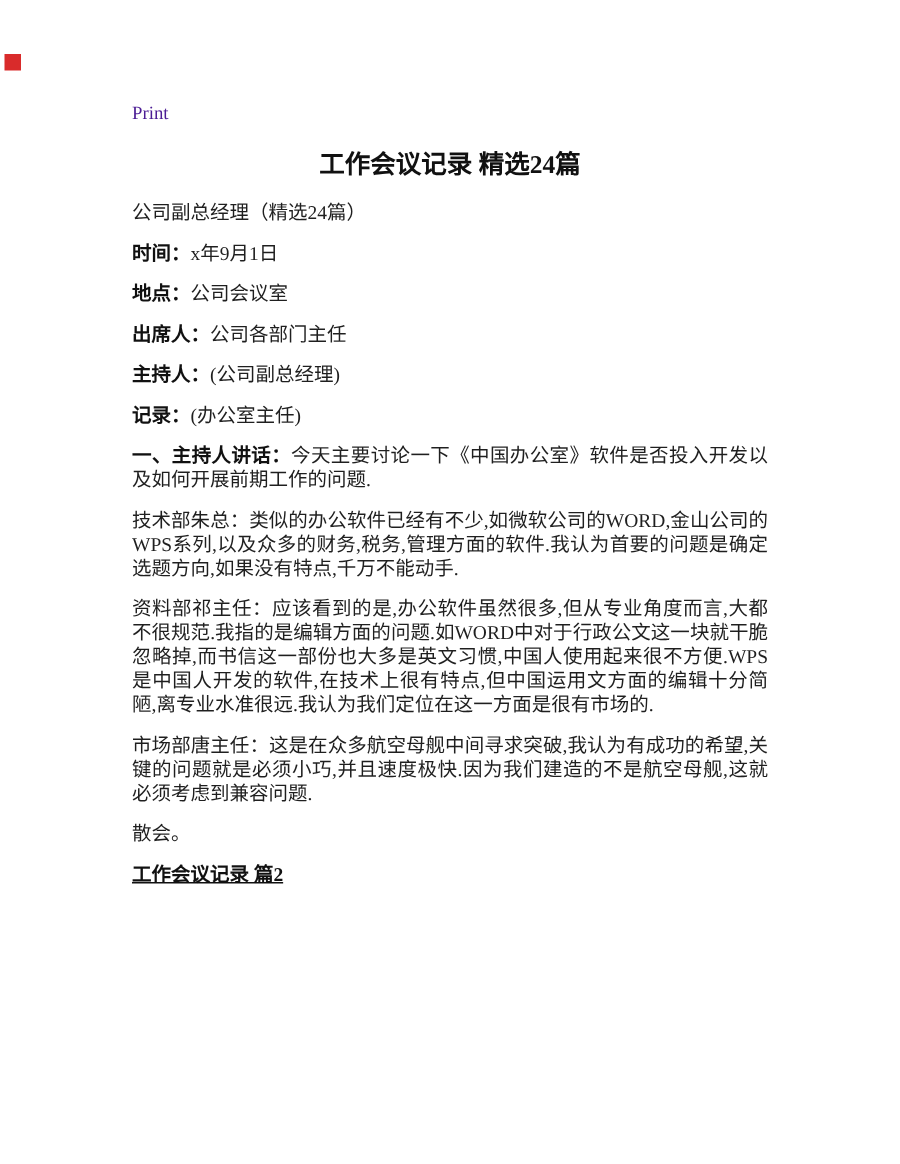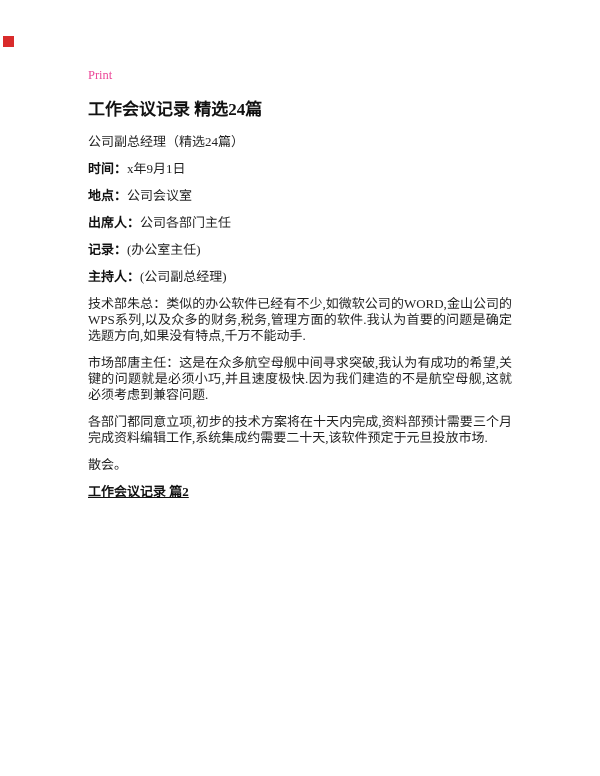--- a/index.html
+++ b/index.html
@@ -29,7 +29,7 @@
     top: 68px;
     font-size: 12.5px;
     line-height: 14px;
-    color: #ec4899;
+    color: #4c1d95;
     cursor: pointer;
     text-decoration: none;
   }

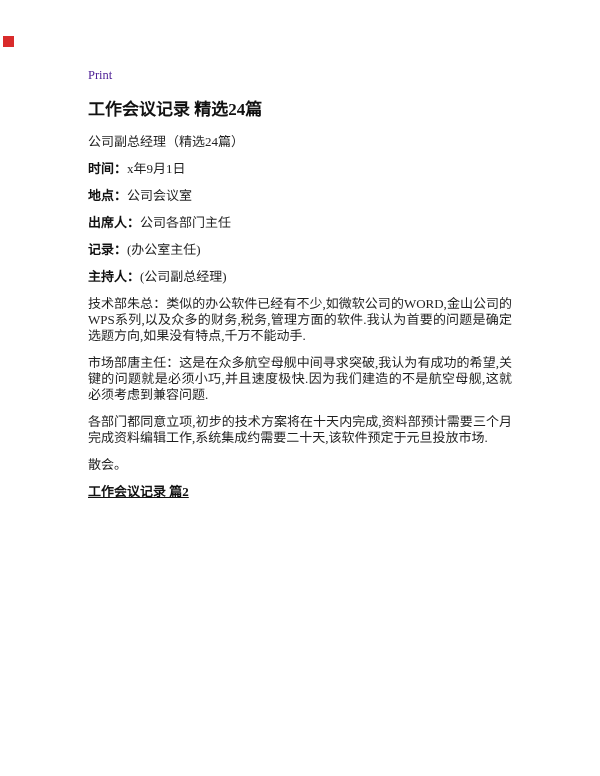--- a/index.html
+++ b/index.html
@@ -42,7 +42,7 @@
   .doc-title {
     font-size: 17px;
     font-weight: bold;
-    text-align: left;
+    text-align: center;
     line-height: 20px;
     margin: 0 0 14px 0;
     color: #111111;

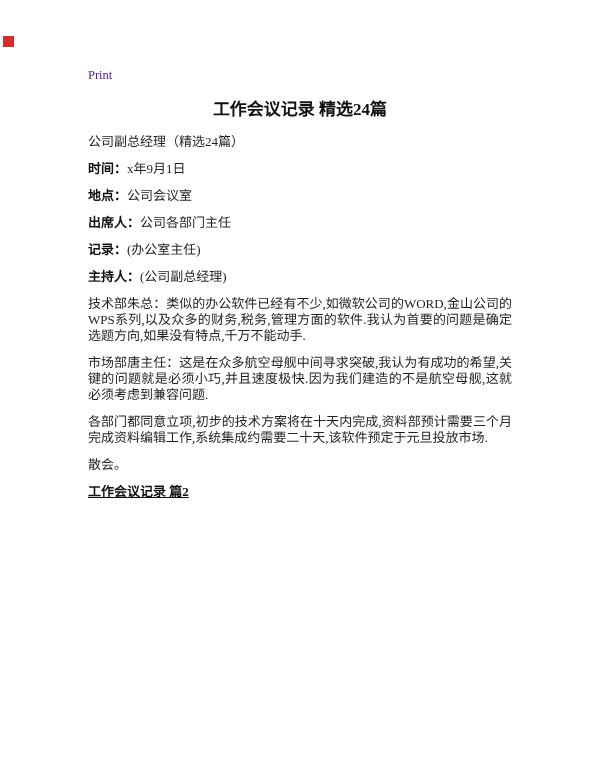--- a/index.html
+++ b/index.html
@@ -80,9 +80,9 @@
 
   <p class="line"><span class="bold">出席人：</span><span>公司各部门主任</span></p>
 
+  <p class="line"><span class="bold">主持人：</span><span>(公司副总经理)</span></p>
+
   <p class="line"><span class="bold">记录：</span><span>(办公室主任)</span></p>
-
-  <p class="line"><span class="bold">主持人：</span><span>(公司副总经理)</span></p>
 
 
 

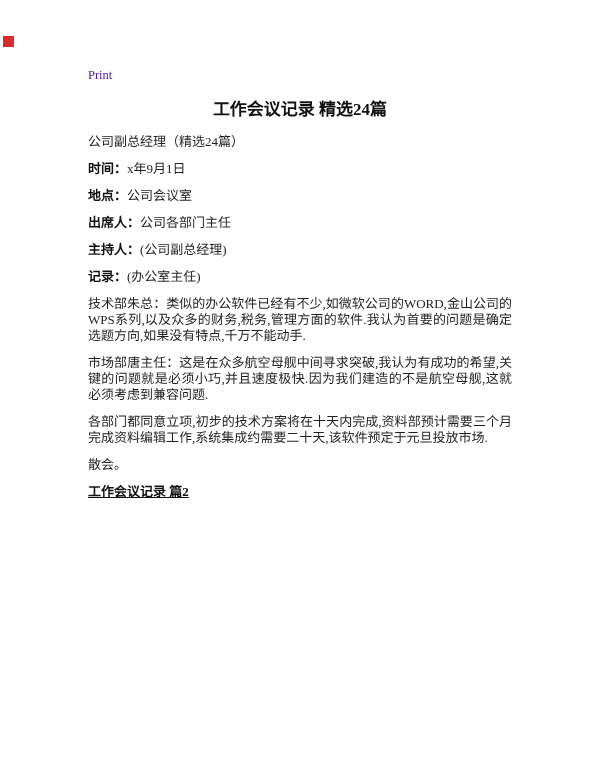--- a/index.html
+++ b/index.html
@@ -84,6 +84,7 @@
 
   <p class="line"><span class="bold">记录：</span><span>(办公室主任)</span></p>
 
+  <p class="line"><span class="bold">一、主持人讲话：</span><span>今天主要讨论一下《中国办公室》软件是否投入开发以及如何开展前期工作的问题.</span></p>
 
 
   <p class="line">技术部朱总：类似的办公软件已经有不少,如微软公司的WORD,金山公司的WPS系列,以及众多的财务,税务,管理方面的软件.我认为首要的问题是确定选题方向,如果没有特点,千万不能动手.</p>

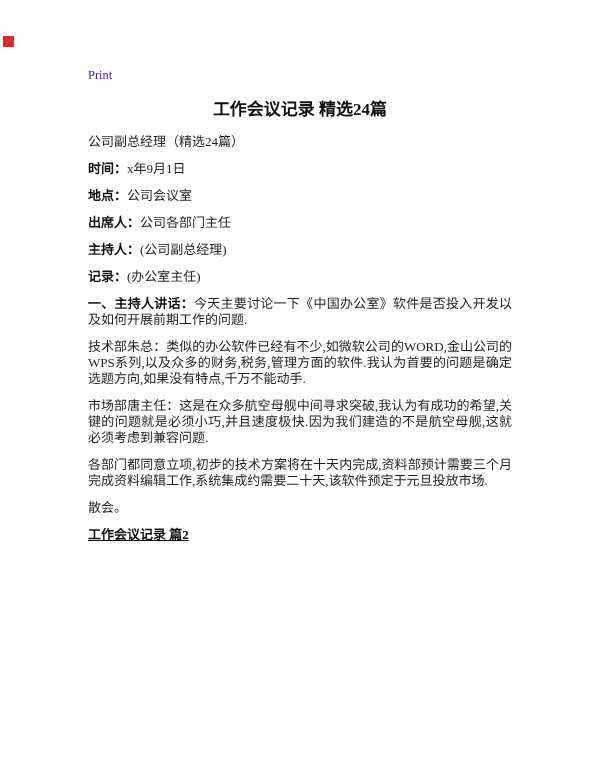--- a/index.html
+++ b/index.html
@@ -89,6 +89,7 @@
 
   <p class="line">技术部朱总：类似的办公软件已经有不少,如微软公司的WORD,金山公司的WPS系列,以及众多的财务,税务,管理方面的软件.我认为首要的问题是确定选题方向,如果没有特点,千万不能动手.</p>
 
+  <p class="line">资料部祁主任：应该看到的是,办公软件虽然很多,但从专业角度而言,大都不很规范.我指的是编辑方面的问题.如WORD中对于行政公文这一块就干脆忽略掉,而书信这一部份也大多是英文习惯,中国人使用起来很不方便.WPS是中国人开发的软件,在技术上很有特点,但中国运用文方面的编辑十分简陋,离专业水准很远.我认为我们定位在这一方面是很有市场的.</p>
 
   <p class="line">市场部唐主任：这是在众多航空母舰中间寻求突破,我认为有成功的希望,关键的问题就是必须小巧,并且速度极快.因为我们建造的不是航空母舰,这就必须考虑到兼容问题.</p>
 

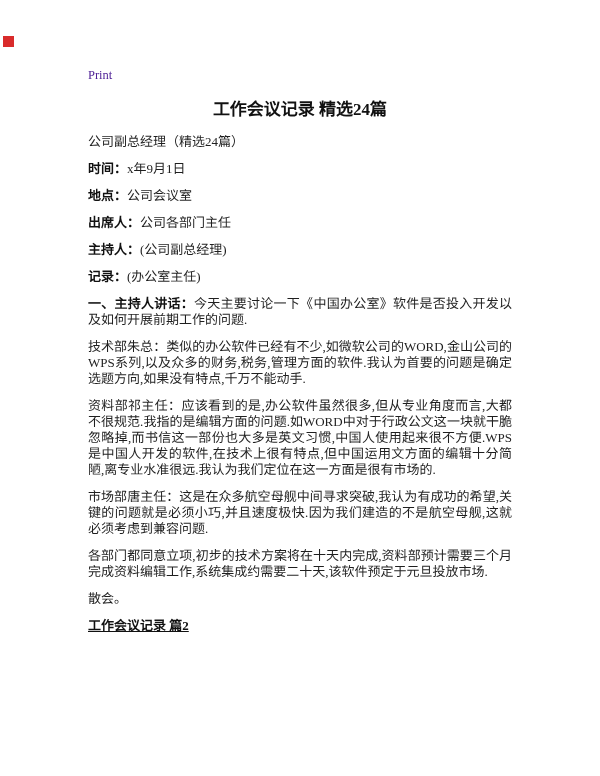--- a/index.html
+++ b/index.html
@@ -93,7 +93,6 @@
 
   <p class="line">市场部唐主任：这是在众多航空母舰中间寻求突破,我认为有成功的希望,关键的问题就是必须小巧,并且速度极快.因为我们建造的不是航空母舰,这就必须考虑到兼容问题.</p>
 
-  <p class="line">各部门都同意立项,初步的技术方案将在十天内完成,资料部预计需要三个月完成资料编辑工作,系统集成约需要二十天,该软件预定于元旦投放市场.</p>
 
   <p class="line">散会。</p>
 

